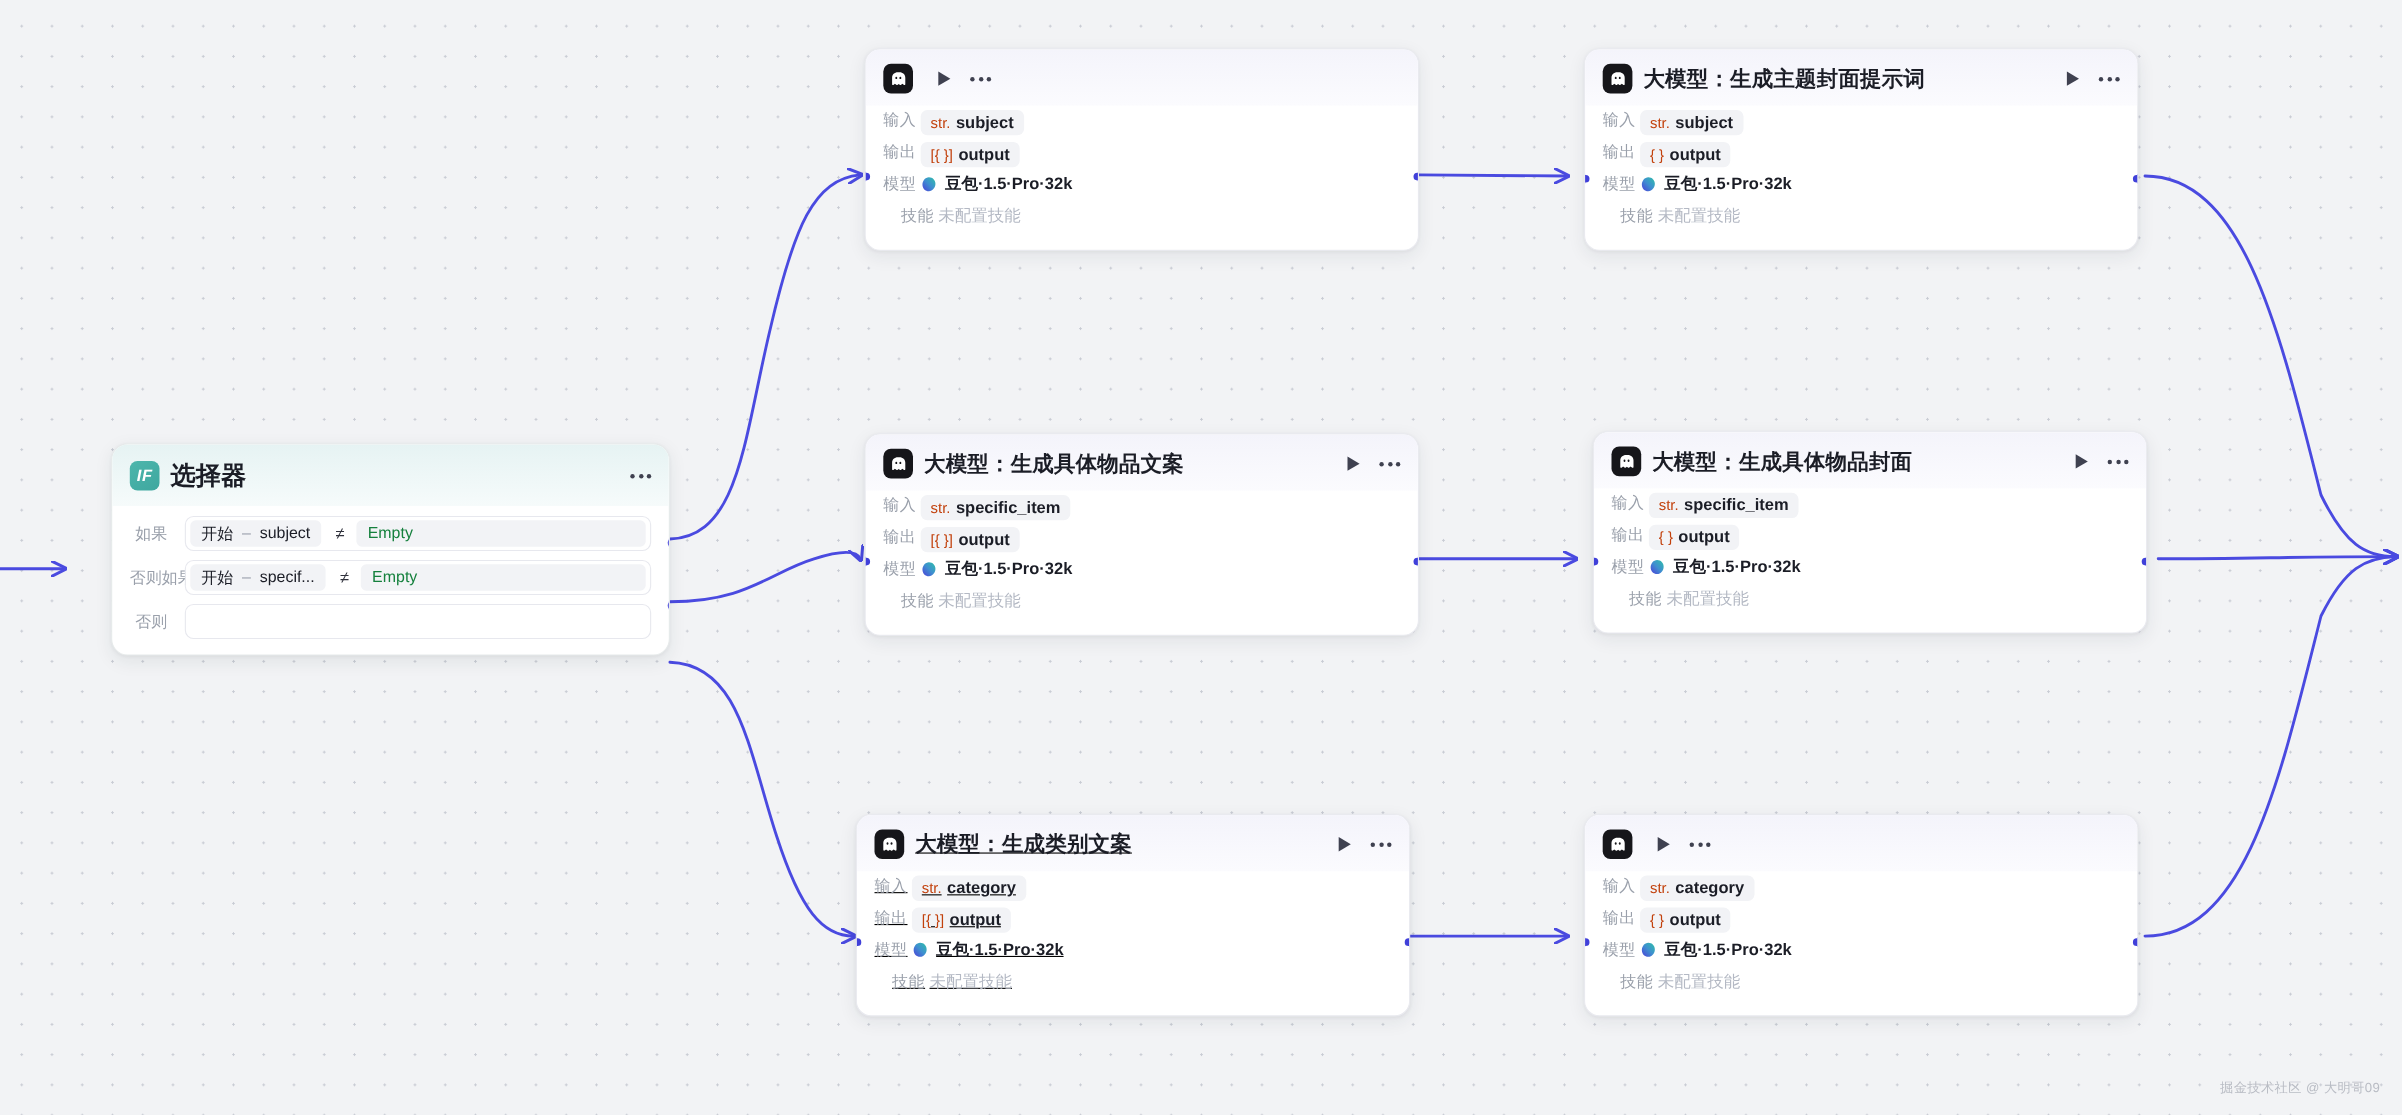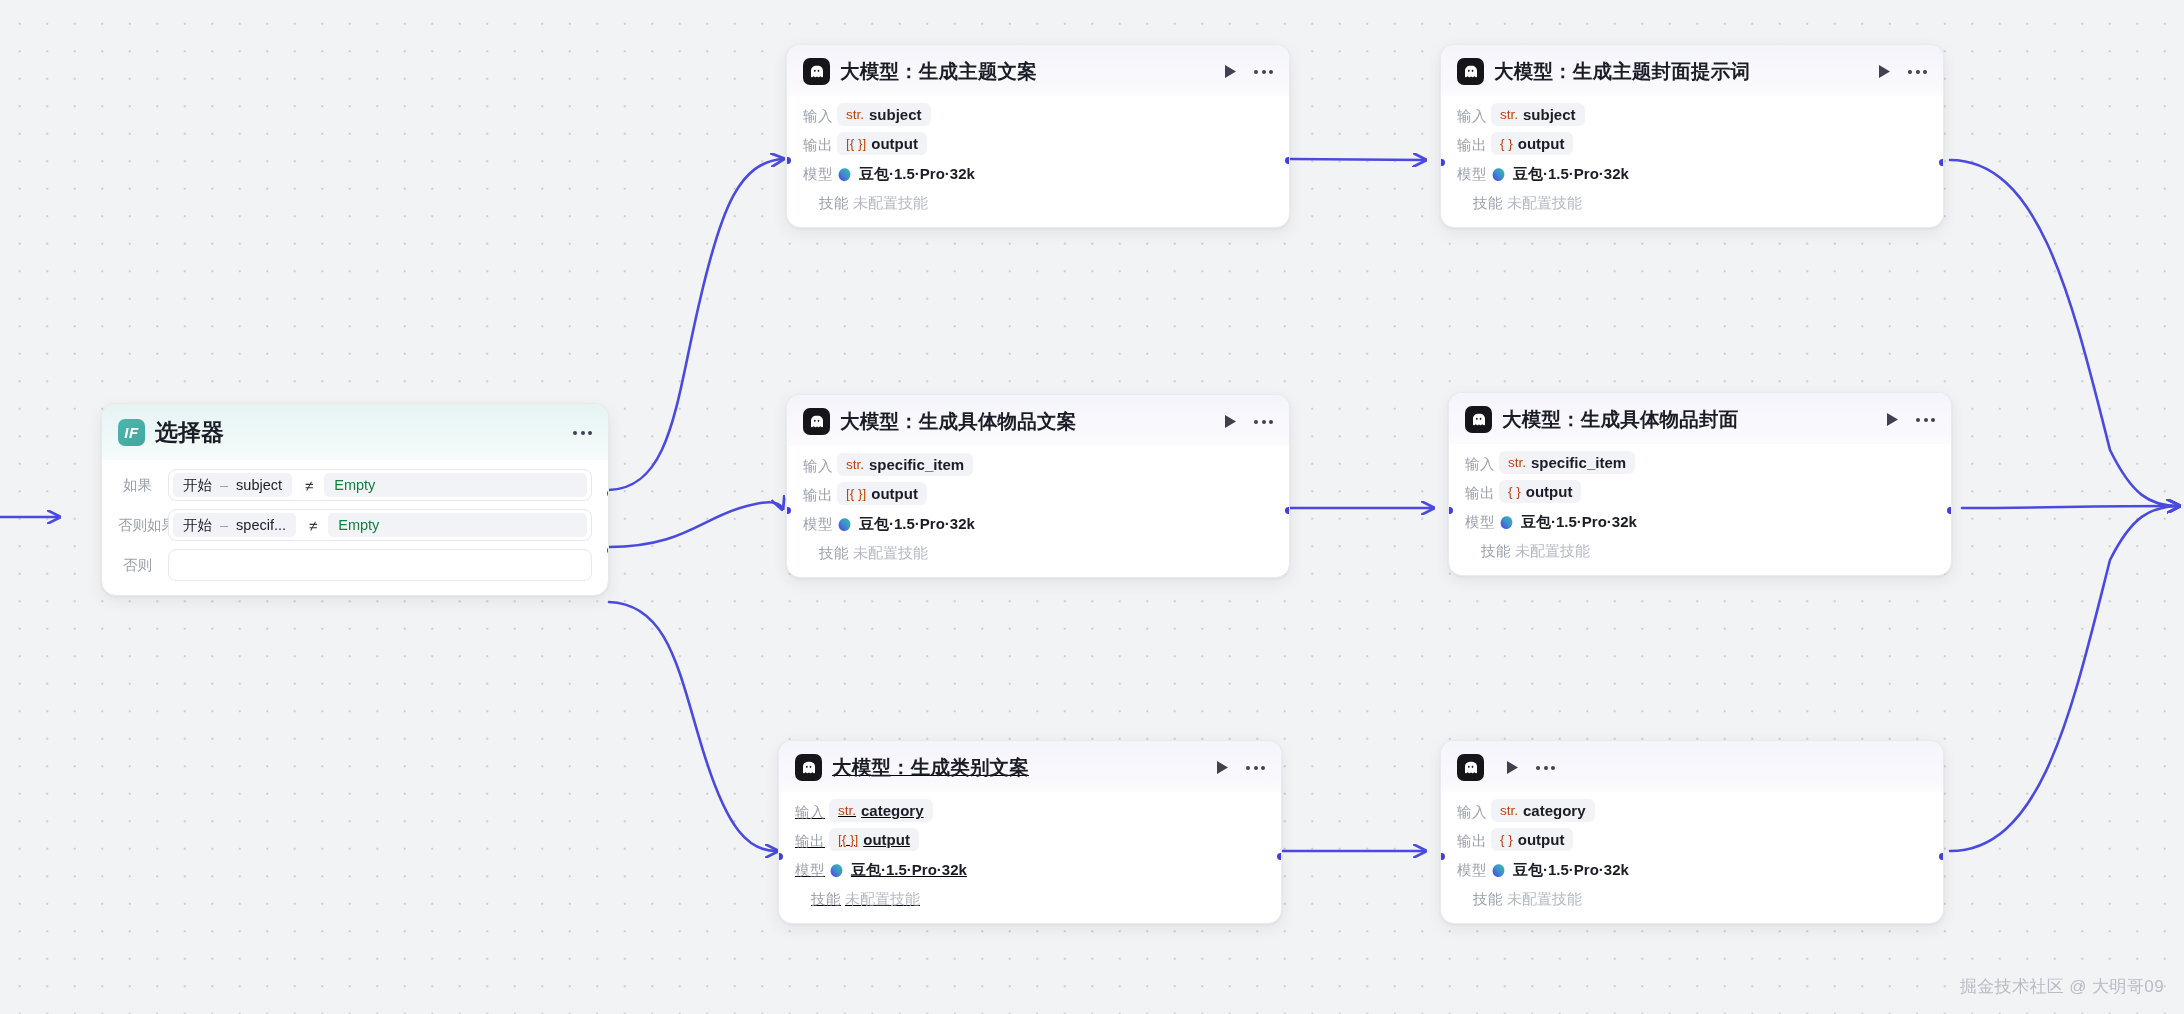--- a/index.html
+++ b/index.html
@@ -222,7 +222,6 @@
           <ellipse cx="14.0" cy="10.4" rx="1.15" ry="1.5" fill="#16161a"></ellipse>
         </svg>
       </span>
-      <span class="node-title">大模型：生成主题文案</span>
       <span class="head-actions">
         <span class="play-btn">
           <svg width="13" height="15" viewBox="0 0 13 15">

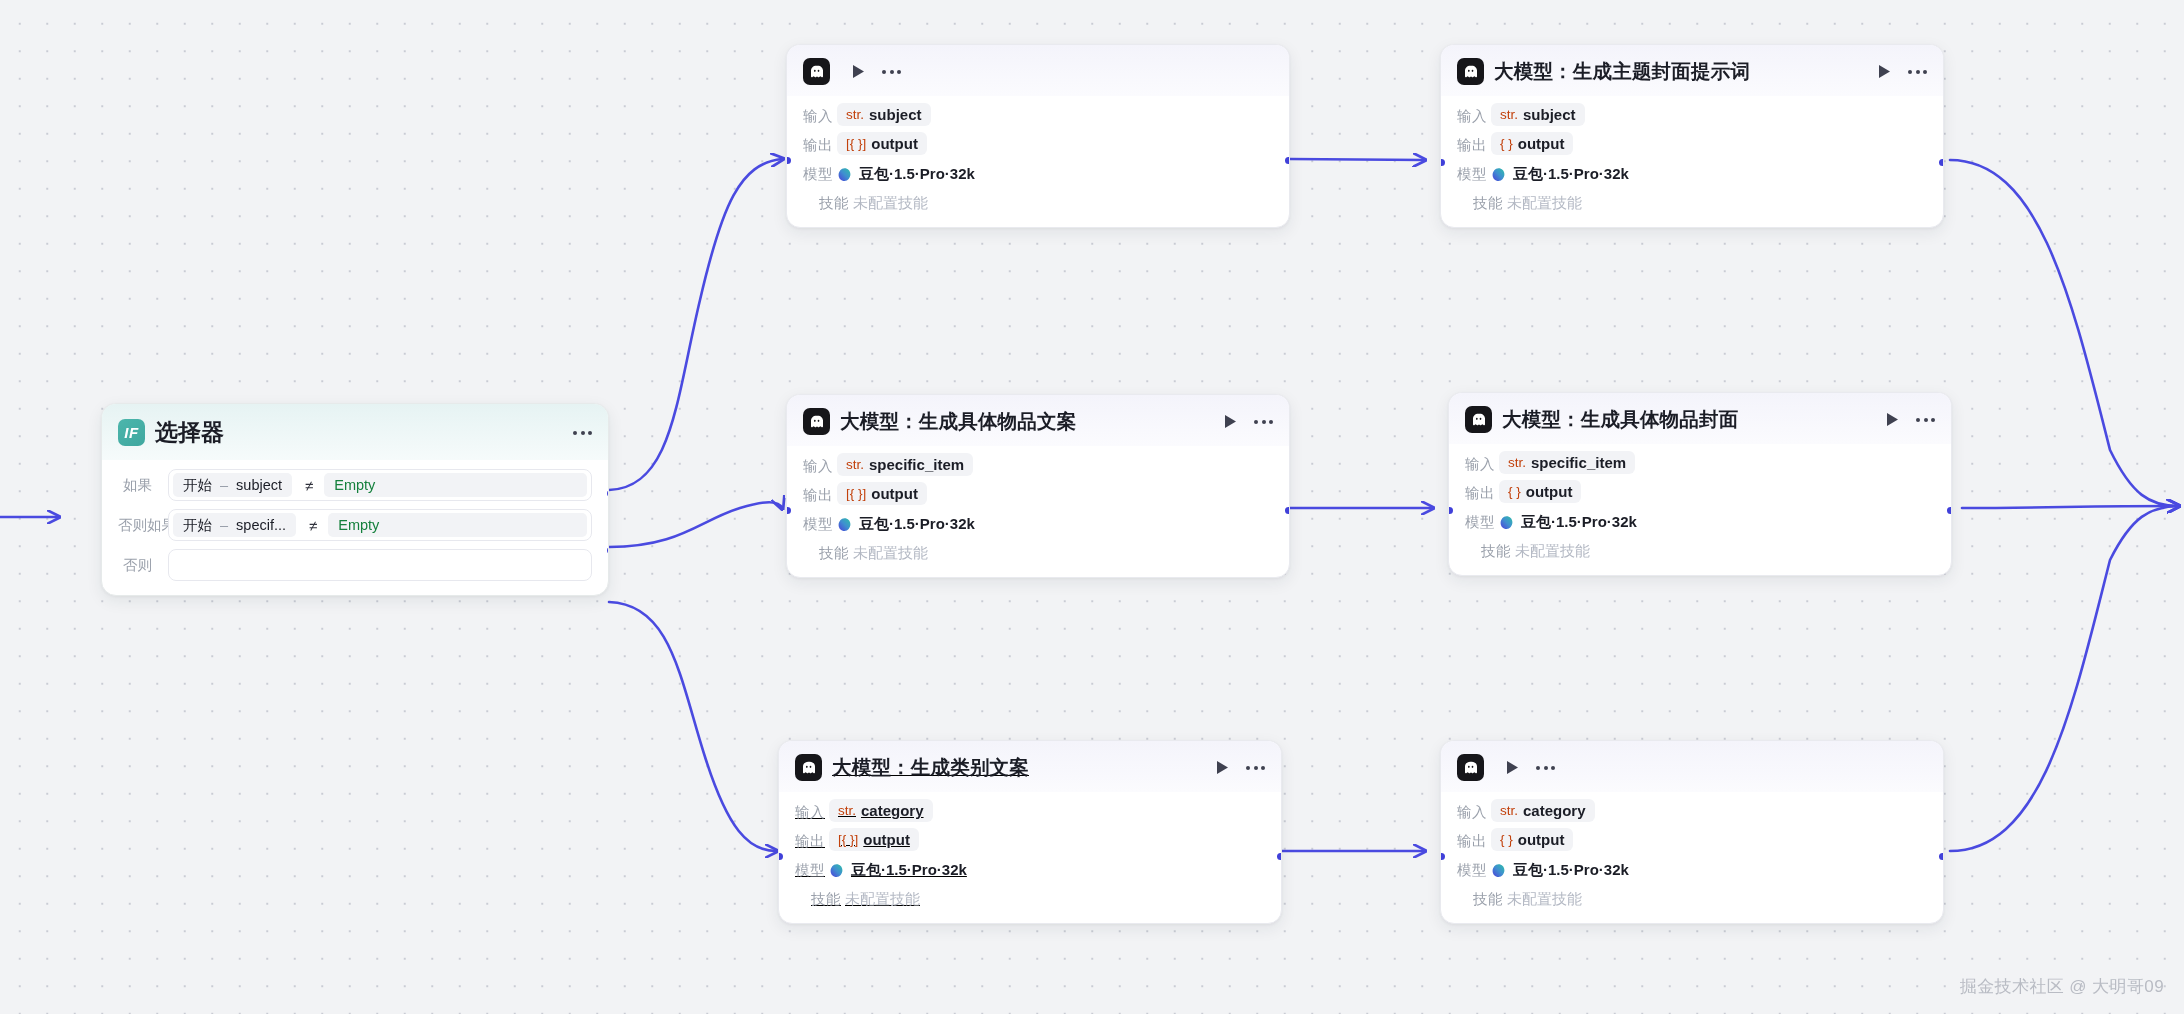--- a/index.html
+++ b/index.html
@@ -49,7 +49,7 @@
   .more-btn i { width:4px; height:4px; border-radius:50%; background:#3f4150; display:block; }
 
   .node-body { padding:4px 16px 14px 16px; }
-  .row { display:flex; align-items:flex-end; min-height:26px; margin-bottom:3px; }
+  .row { display:flex; align-items:flex-start; min-height:26px; margin-bottom:3px; }
   .row:last-child { margin-bottom:0;margin-left:16px; }
   .row-label {
     font-size:14.5px; color:#9aa0ab; width:34px; flex:0 0 auto;

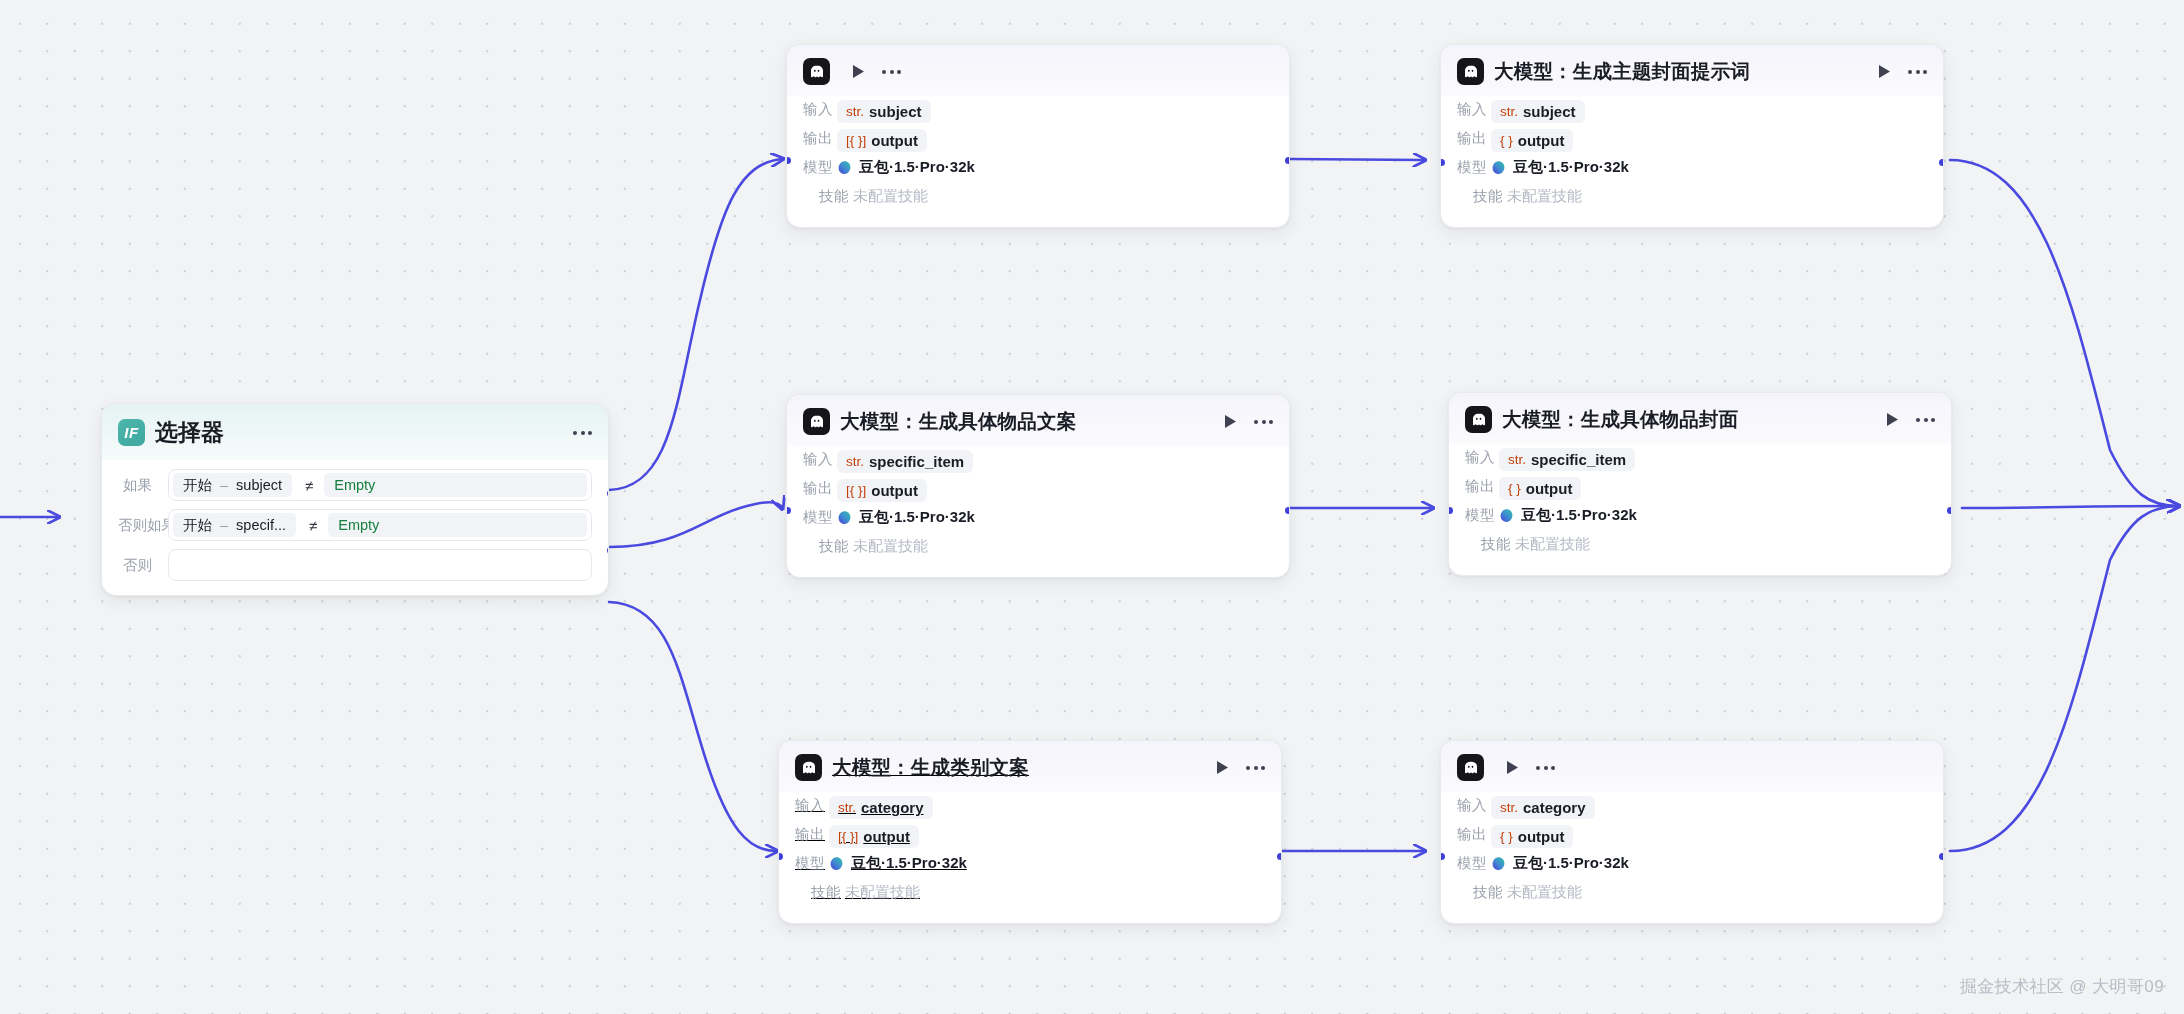--- a/index.html
+++ b/index.html
@@ -125,7 +125,7 @@
   }
   .watermark {
     position:absolute; right:20px; bottom:16px;
-    font-size:17px; color:#b9bcc4; white-space:nowrap;
+    font-size:12px; color:#b9bcc4; white-space:nowrap;
     letter-spacing:.4px;
   }
 </style>

